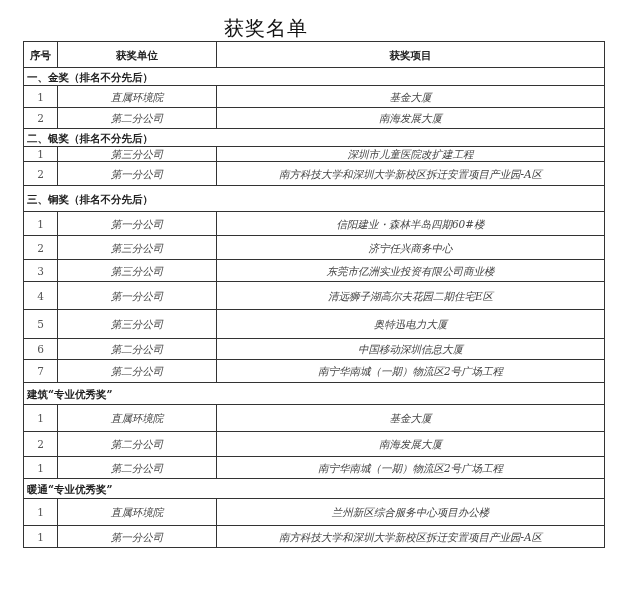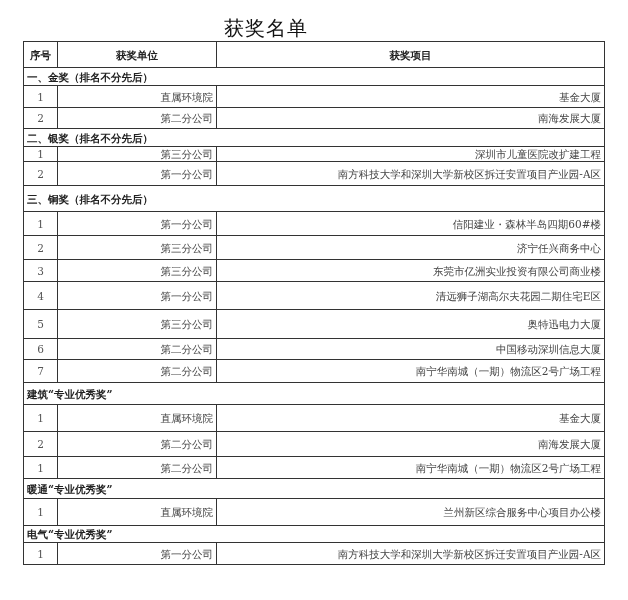--- a/index.html
+++ b/index.html
@@ -13,7 +13,7 @@
                  font-size: 10.5px; line-height: 12px; white-space: nowrap; overflow: hidden; }
   table.awards th { font-weight: bold; color: #222; text-align: center; }
   td.num { text-align: center; color: #555; }
-  td.unit, td.proj { text-align: right; color: #444; }
+  td.unit, td.proj { text-align: center; color: #444; font-style: italic; }
   tr.section td { text-align: left; font-weight: bold; color: #222; }
   col.c1 { width: 34px; } col.c2 { width: 159px; } col.c3 { width: 388px; }
 </style>

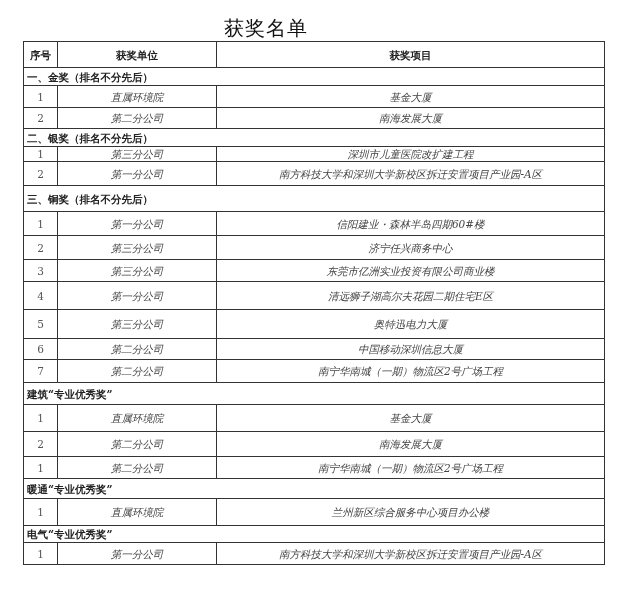--- a/index.html
+++ b/index.html
@@ -131,9 +131,6 @@
     <td class="proj">兰州新区综合服务中心项目办公楼</td>
       </tr>
 
-  <tr class="section" style="height:17px">
-    <td colspan="3">电气“专业优秀奖”</td>
-      </tr>
   <tr style="height:22px">
     <td class="num">1</td>
     <td class="unit">第一分公司</td>

